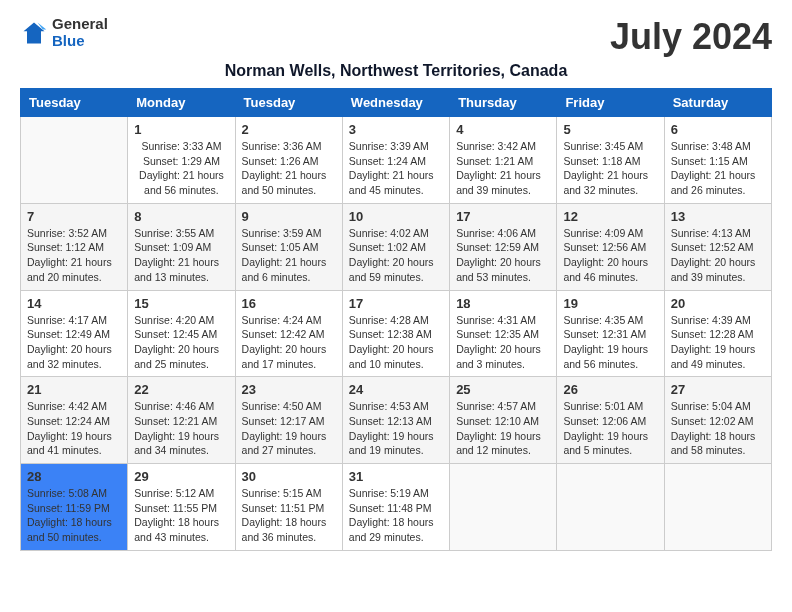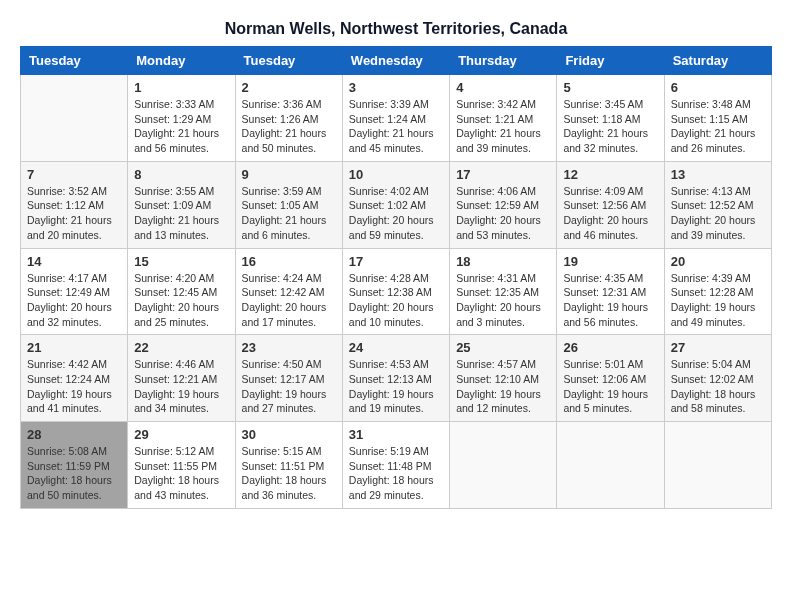--- a/index.html
+++ b/index.html
@@ -96,6 +96,17 @@
 <body>
 
 <div class="header-top">
+  <div class="logo">
+    <svg class="logo-icon" viewBox="0 0 32 32">
+      <rect x="0" y="0" width="32" height="32" fill="none"></rect>
+      <polygon points="16,4 28,14 24,14 24,28 8,28 8,14 4,14" fill="#1565c0"></polygon>
+      <polygon points="20,4 30,12 26,12" fill="#42a5f5"></polygon>
+    </svg>
+    <div class="logo-text">
+      <span class="logo-general">General</span>
+      <span class="logo-blue">Blue</span>
+    </div>
+  </div>
 </div>
 
 <div class="location-title">Norman Wells, Northwest Territories, Canada</div>

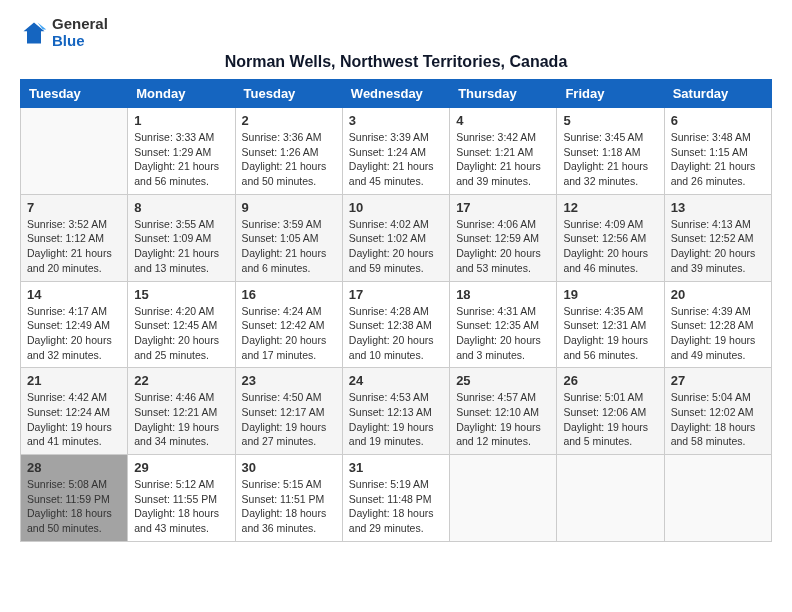--- a/index.html
+++ b/index.html
@@ -107,6 +107,7 @@
       <span class="logo-blue">Blue</span>
     </div>
   </div>
+  <div class="month-title">July 2024</div>
 </div>
 
 <div class="location-title">Norman Wells, Northwest Territories, Canada</div>

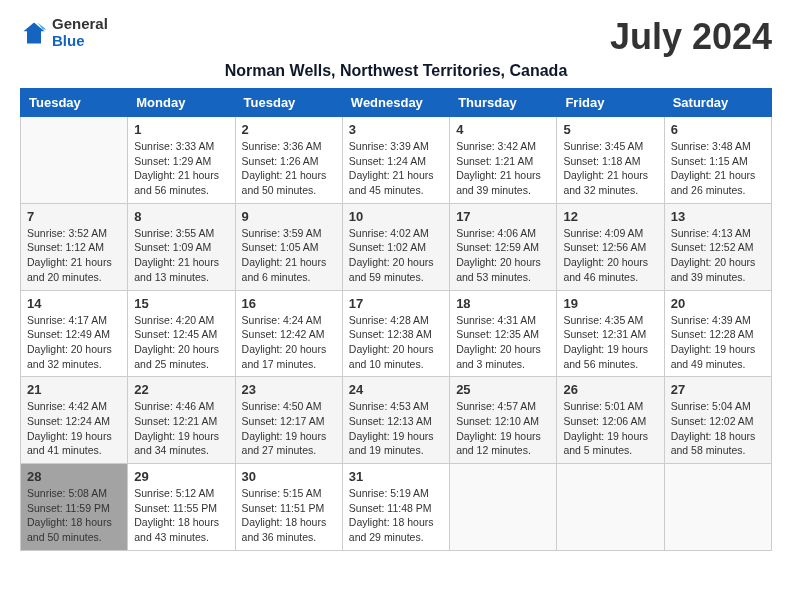--- a/index.html
+++ b/index.html
@@ -129,7 +129,7 @@
         <td class="empty" style="background-color: rgb(249, 249, 249);"></td>
         <td style="background-color: rgb(255, 255, 255);">
           <span class="day-num">1</span>
-          <div class="day-info" style="white-space: pre-line;">Sunrise: 3:33 AM
+          <div class="day-info" style="white-space: pre-line; text-align: center;">Sunrise: 3:33 AM
 Sunset: 1:29 AM
 Daylight: 21 hours
 and 56 minutes.</div>

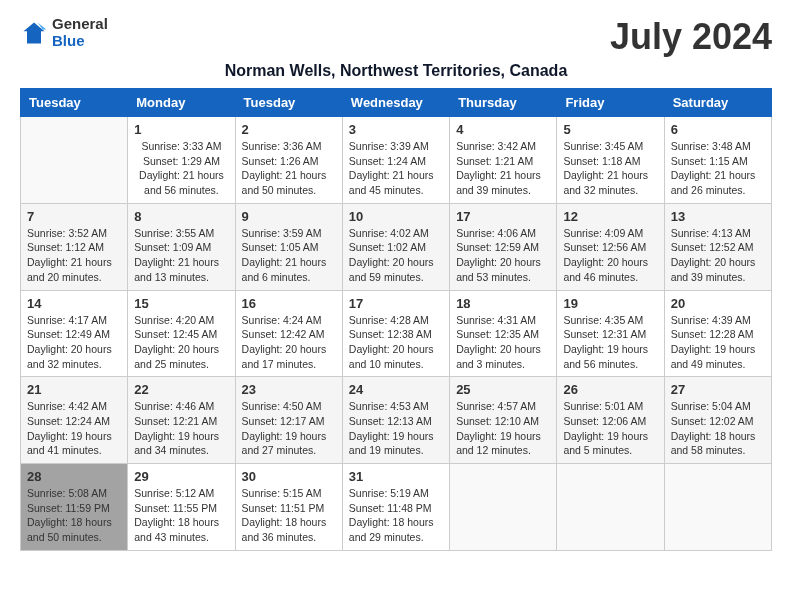--- a/index.html
+++ b/index.html
@@ -324,7 +324,7 @@
         </td>
       </tr>
       <tr>
-        <td style="background-color: #a3a3a3;">
+        <td style="background-color: #3b82f6;">
           <span class="day-num">28</span>
           <div class="day-info" style="white-space: pre-line;">Sunrise: 5:08 AM
 Sunset: 11:59 PM

